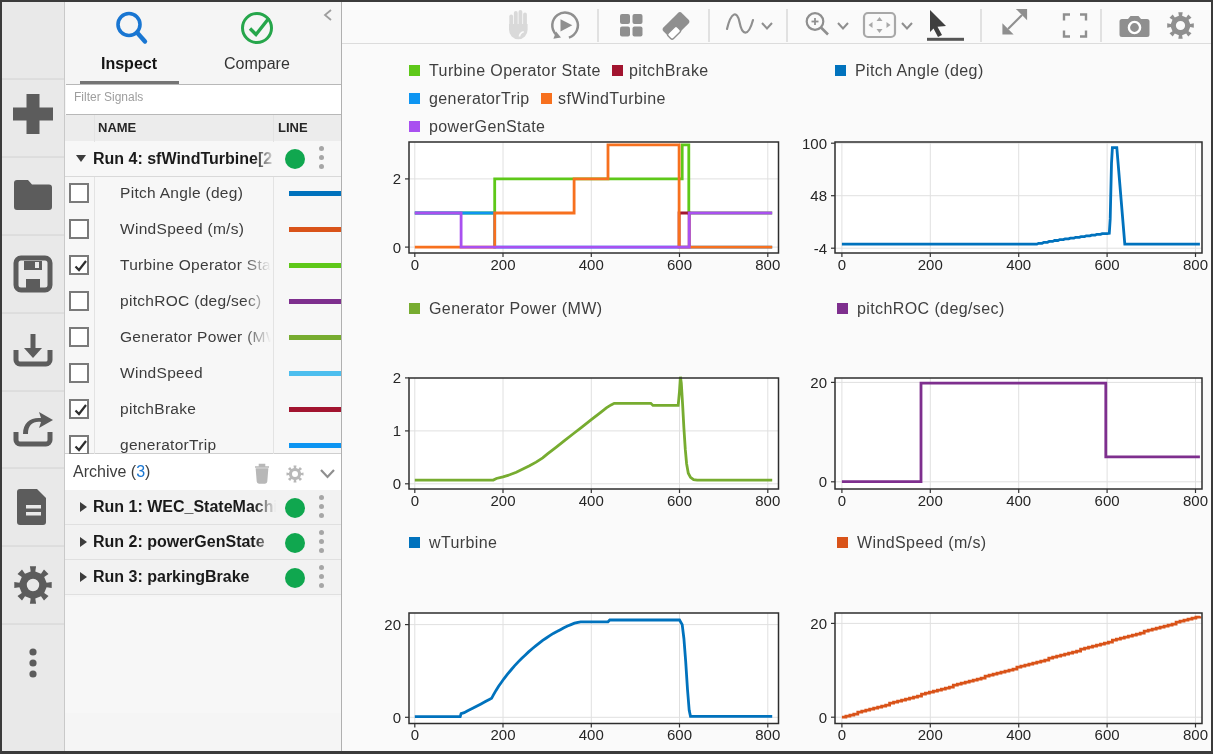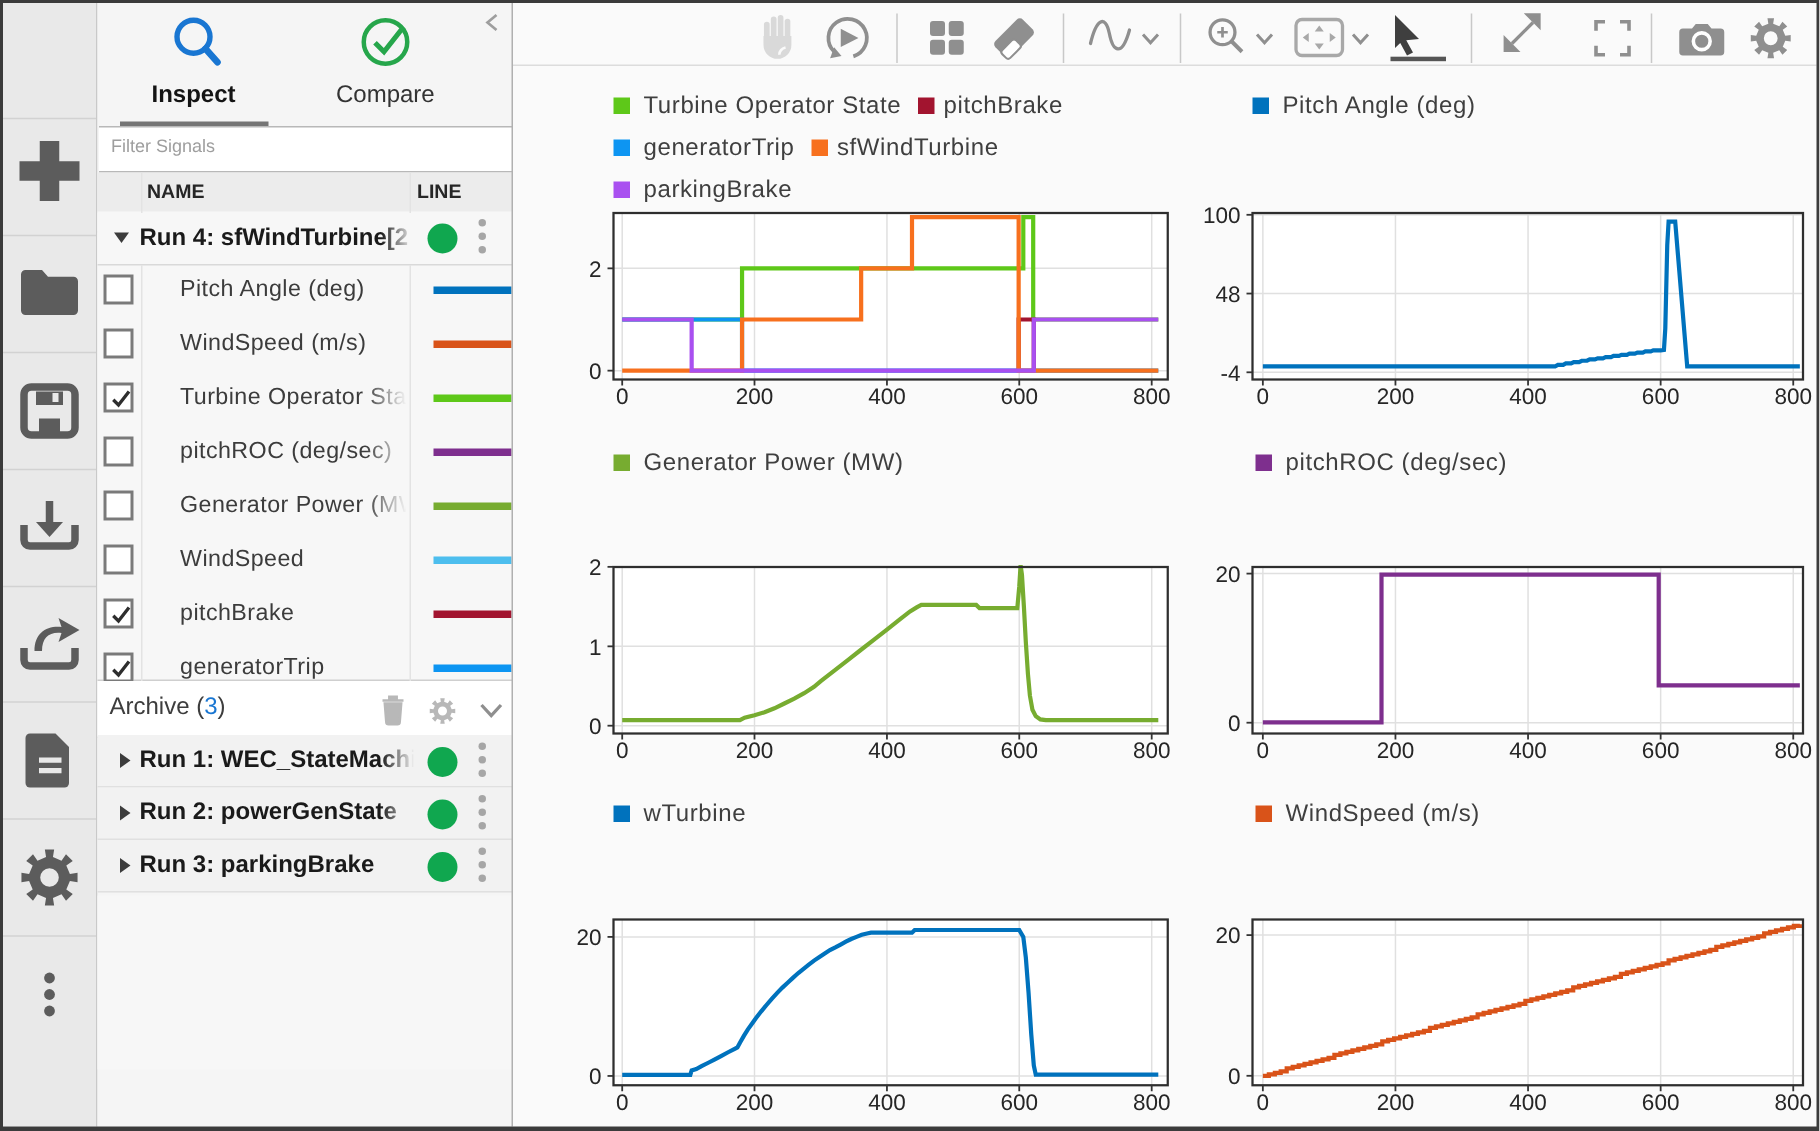--- a/index.html
+++ b/index.html
@@ -428,7 +428,7 @@
 <div class="sw" style="left:541px;top:93px;background:#f7701e"></div>
 <div class="lg" style="left:558px;top:90px">sfWindTurbine</div>
 <div class="sw" style="left:409px;top:121px;background:#a950f0"></div>
-<div class="lg" style="left:429px;top:118px">parkingBrake</div>
+<div class="lg" style="left:429px;top:118px">powerGenState</div>
 <div class="sw" style="left:835px;top:65px;background:#0072bd"></div>
 <div class="lg" style="left:855px;top:62px">Pitch Angle (deg)</div>
 <div class="sw" style="left:409px;top:303px;background:#77ac30"></div>

